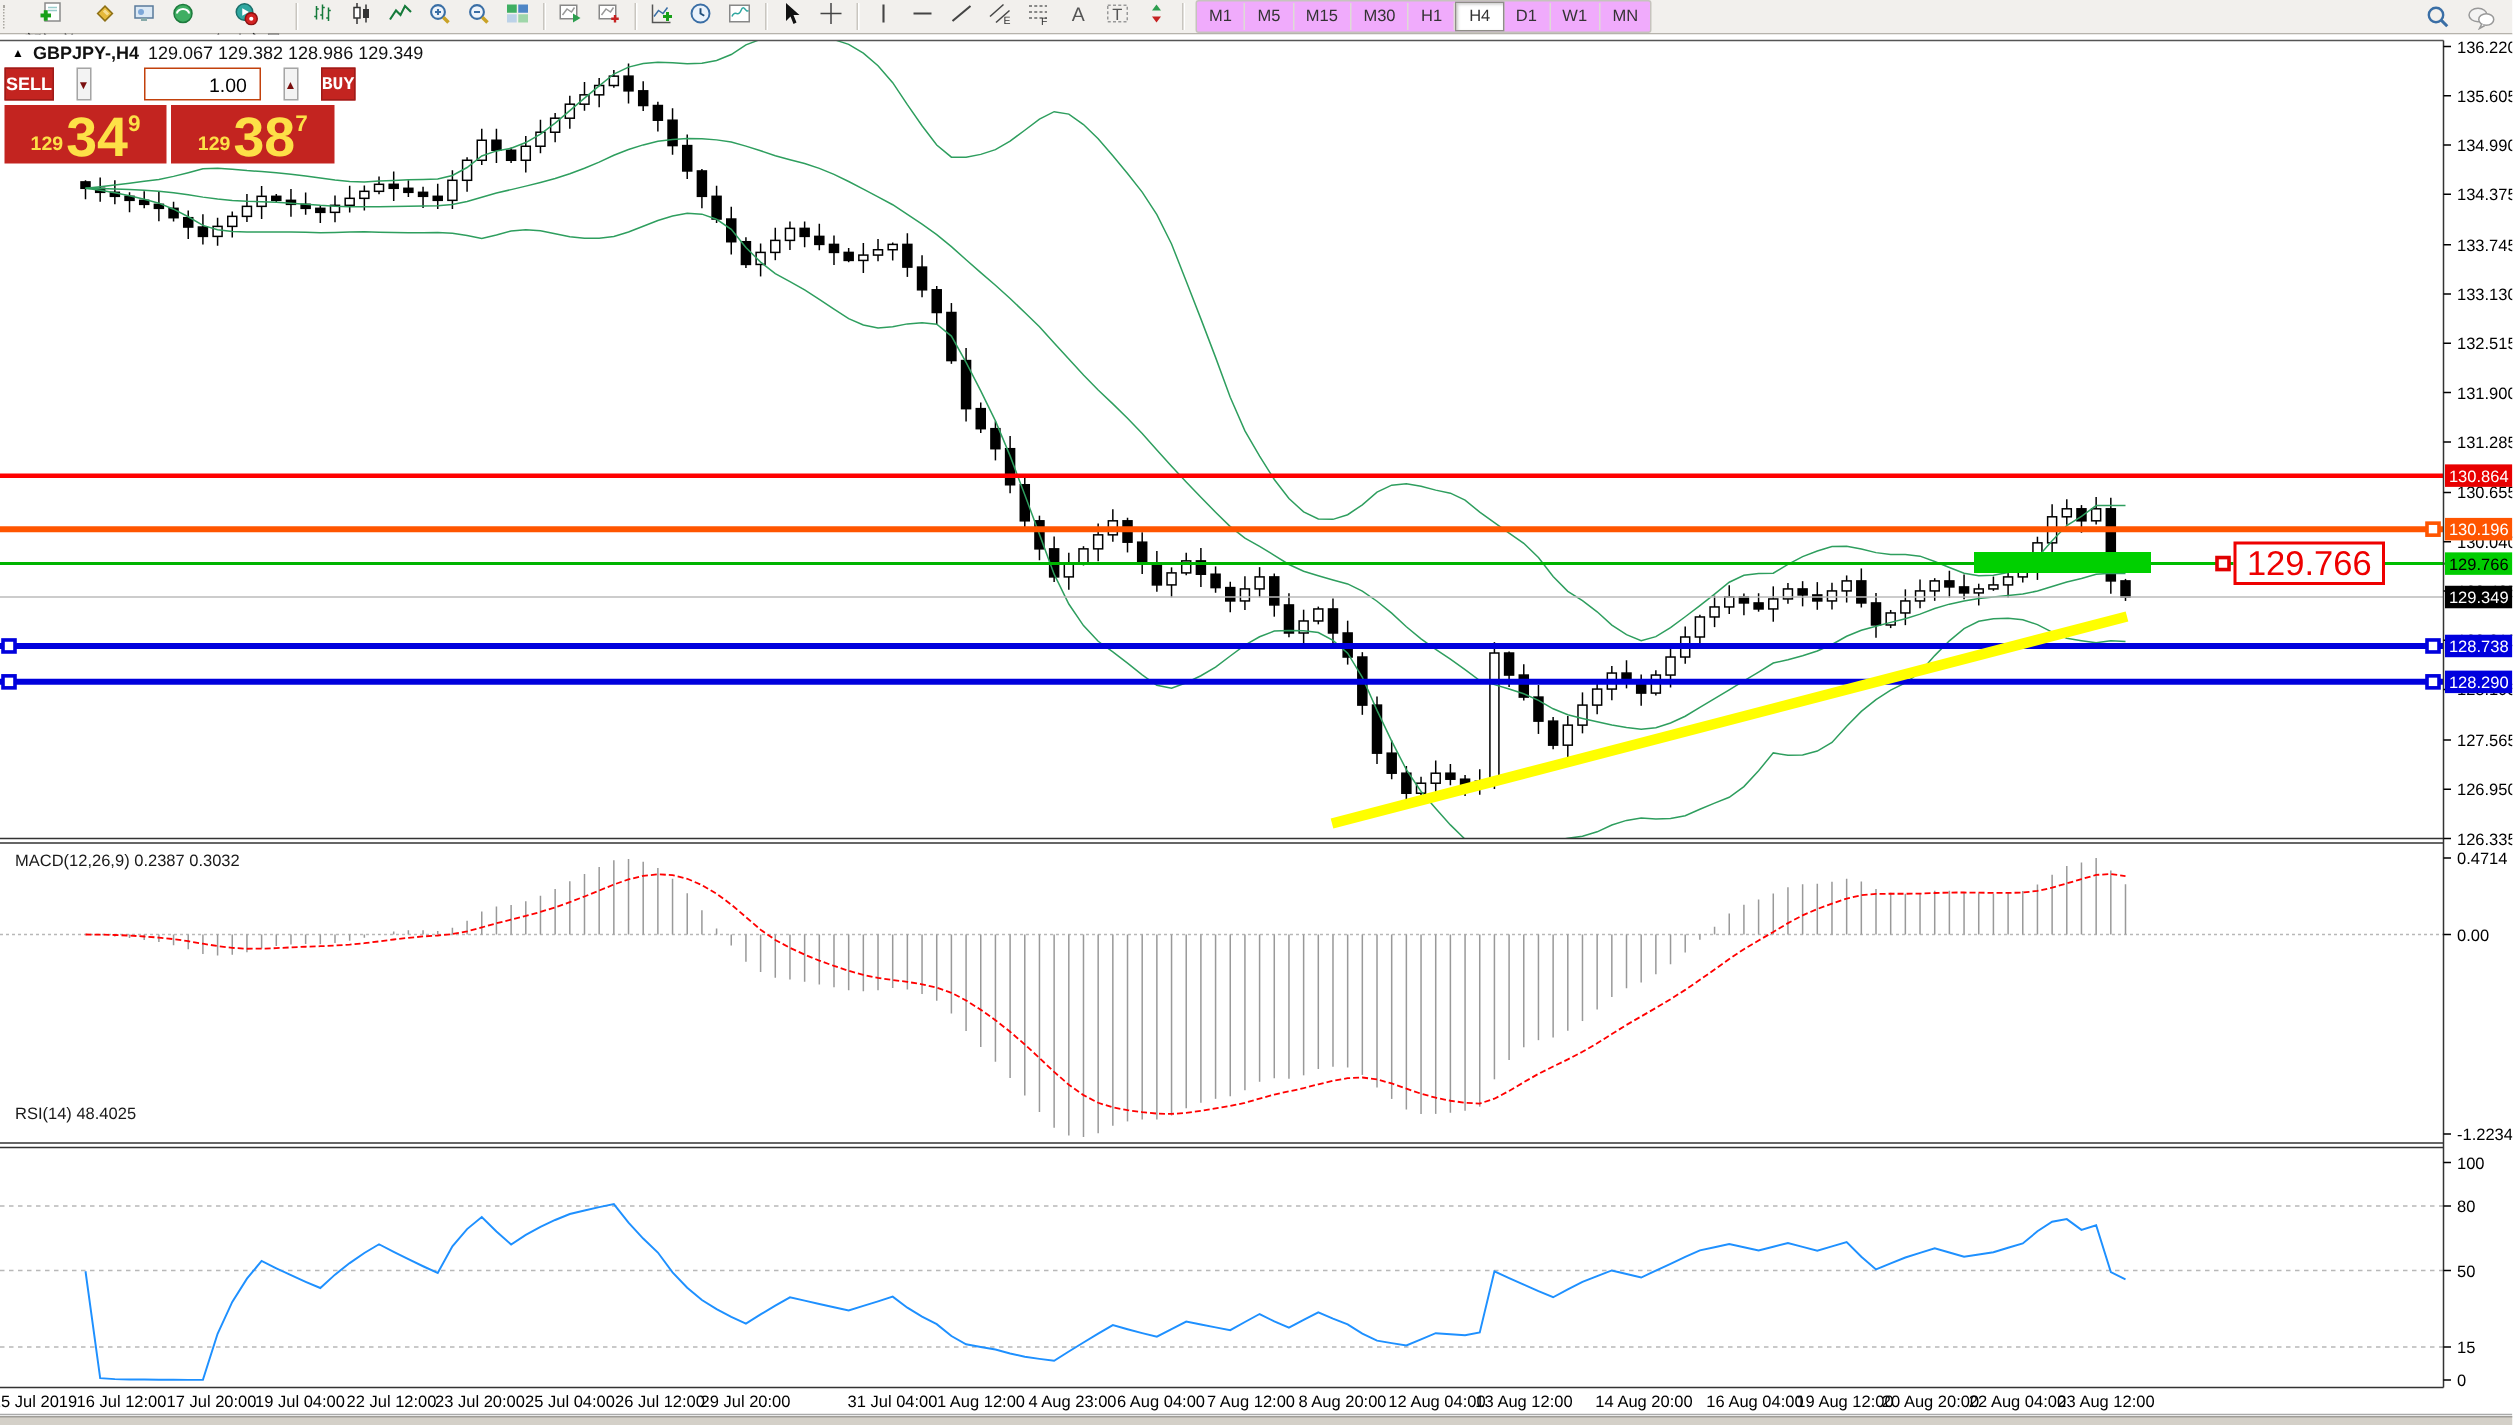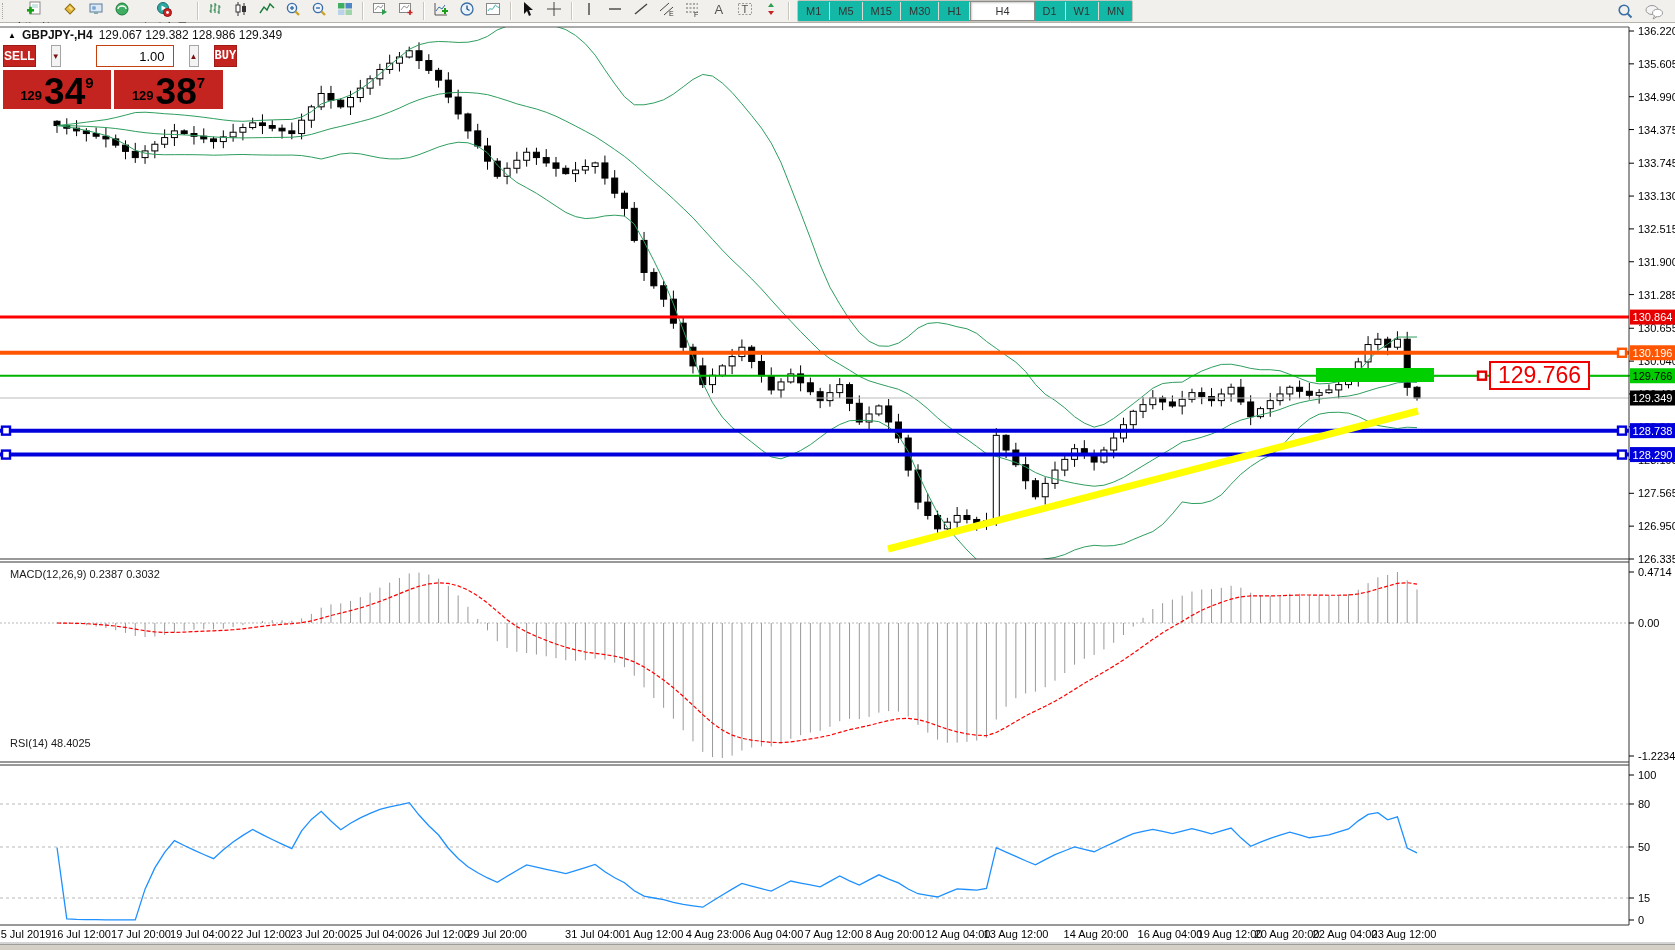--- a/index.html
+++ b/index.html
@@ -11,7 +11,7 @@
   .grip{width:4px;height:16px;border-left:1px dotted #a9a6a0;margin:0 4px 0 2px;}
   .tb-sep{width:1px;height:18px;background:#c9c6c0;margin:0 4px;box-shadow:1px 0 0 #fff;}
   .dd{font-size:8px;color:#555;margin-left:1px;}
-  .tf-group{display:flex;align-items:center;border:1px solid #c6c3bd;border-radius:2px;background:#14b8a6;height:20px;margin-left:4px;}
+  .tf-group{display:flex;align-items:center;border:1px solid #c6c3bd;border-radius:2px;background:#f0abfc;height:20px;margin-left:4px;}
   .tf-btn{font:11px "Liberation Sans",sans-serif;color:#333;padding:3px 8px;border-right:1px solid #dedbd5;}
   .tf-btn:last-child{border-right:none;}
   .tf-btn.active{background:#fff;border:1px solid #8f8d88;margin:-1px 0;padding:3px 24px;box-shadow:inset 1px 1px 2px #ccc;}

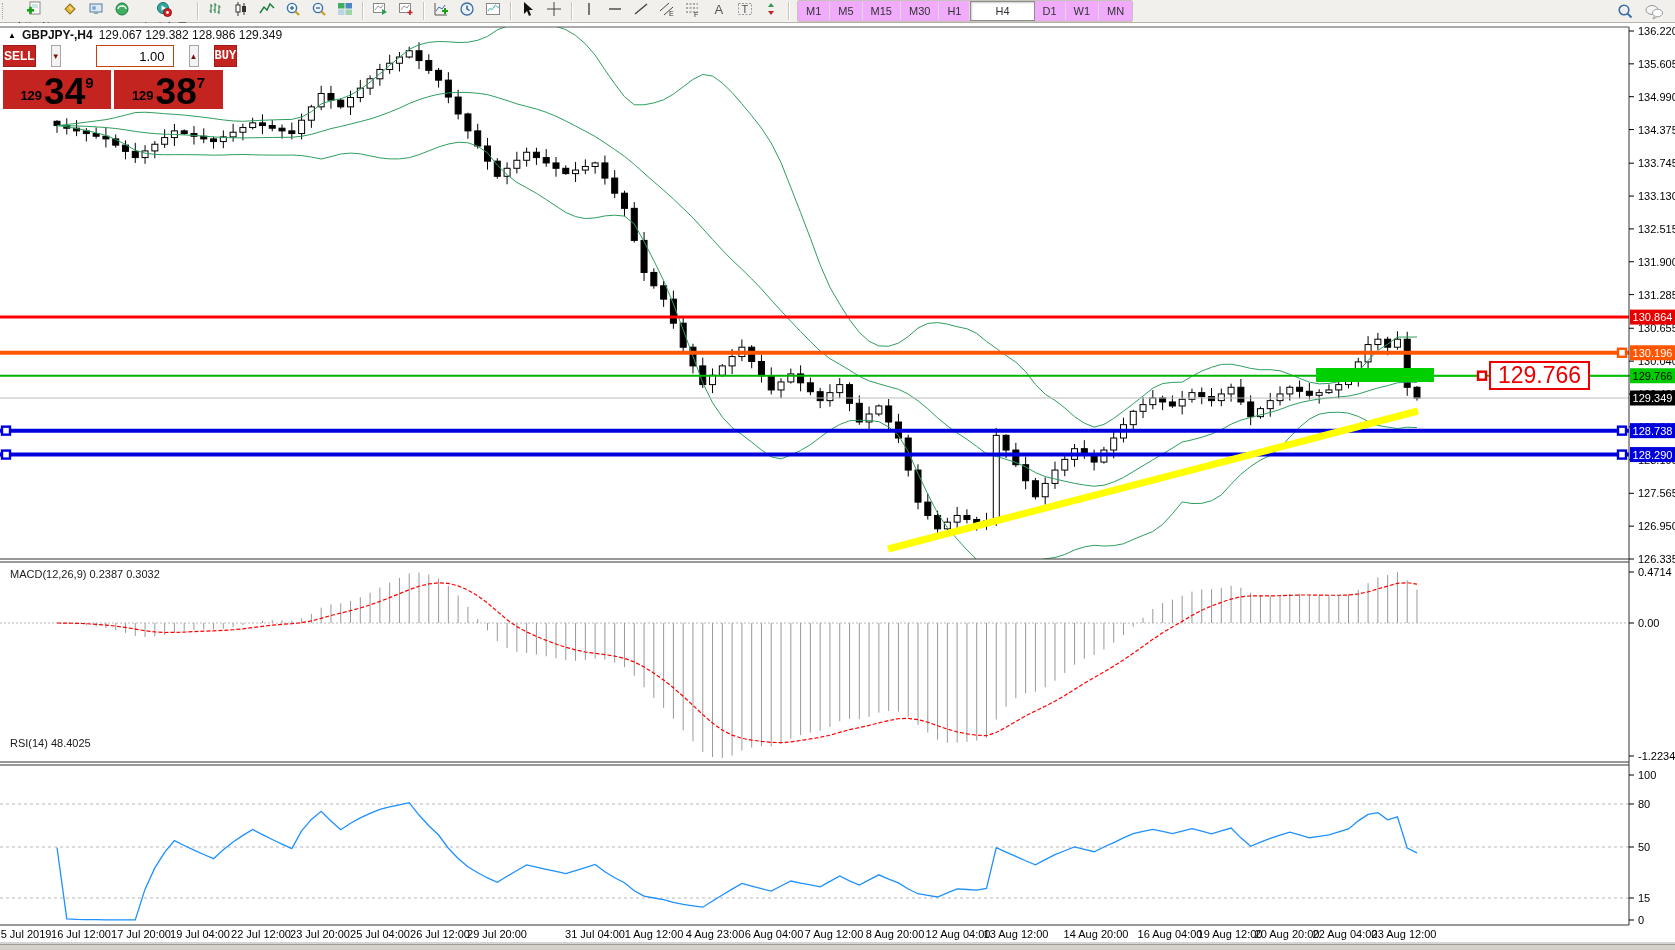--- a/index.html
+++ b/index.html
@@ -14,7 +14,7 @@
   .tf-group{display:flex;align-items:center;border:1px solid #c6c3bd;border-radius:2px;background:#f0abfc;height:20px;margin-left:4px;}
   .tf-btn{font:11px "Liberation Sans",sans-serif;color:#333;padding:3px 8px;border-right:1px solid #dedbd5;}
   .tf-btn:last-child{border-right:none;}
-  .tf-btn.active{background:#fff;border:1px solid #8f8d88;margin:-1px 0;padding:3px 24px;box-shadow:inset 1px 1px 2px #ccc;}
+  .tf-btn.active{background:#fff;border:1px solid #8f8d88;margin:-1px 0;padding:3px 8px;box-shadow:inset 1px 1px 2px #ccc;}
   .tb-right{position:absolute;right:6px;top:1px;display:flex;align-items:center;}
   
   .chart-window{position:absolute;left:0;top:23px;width:1675px;height:927px;background:#fff;}

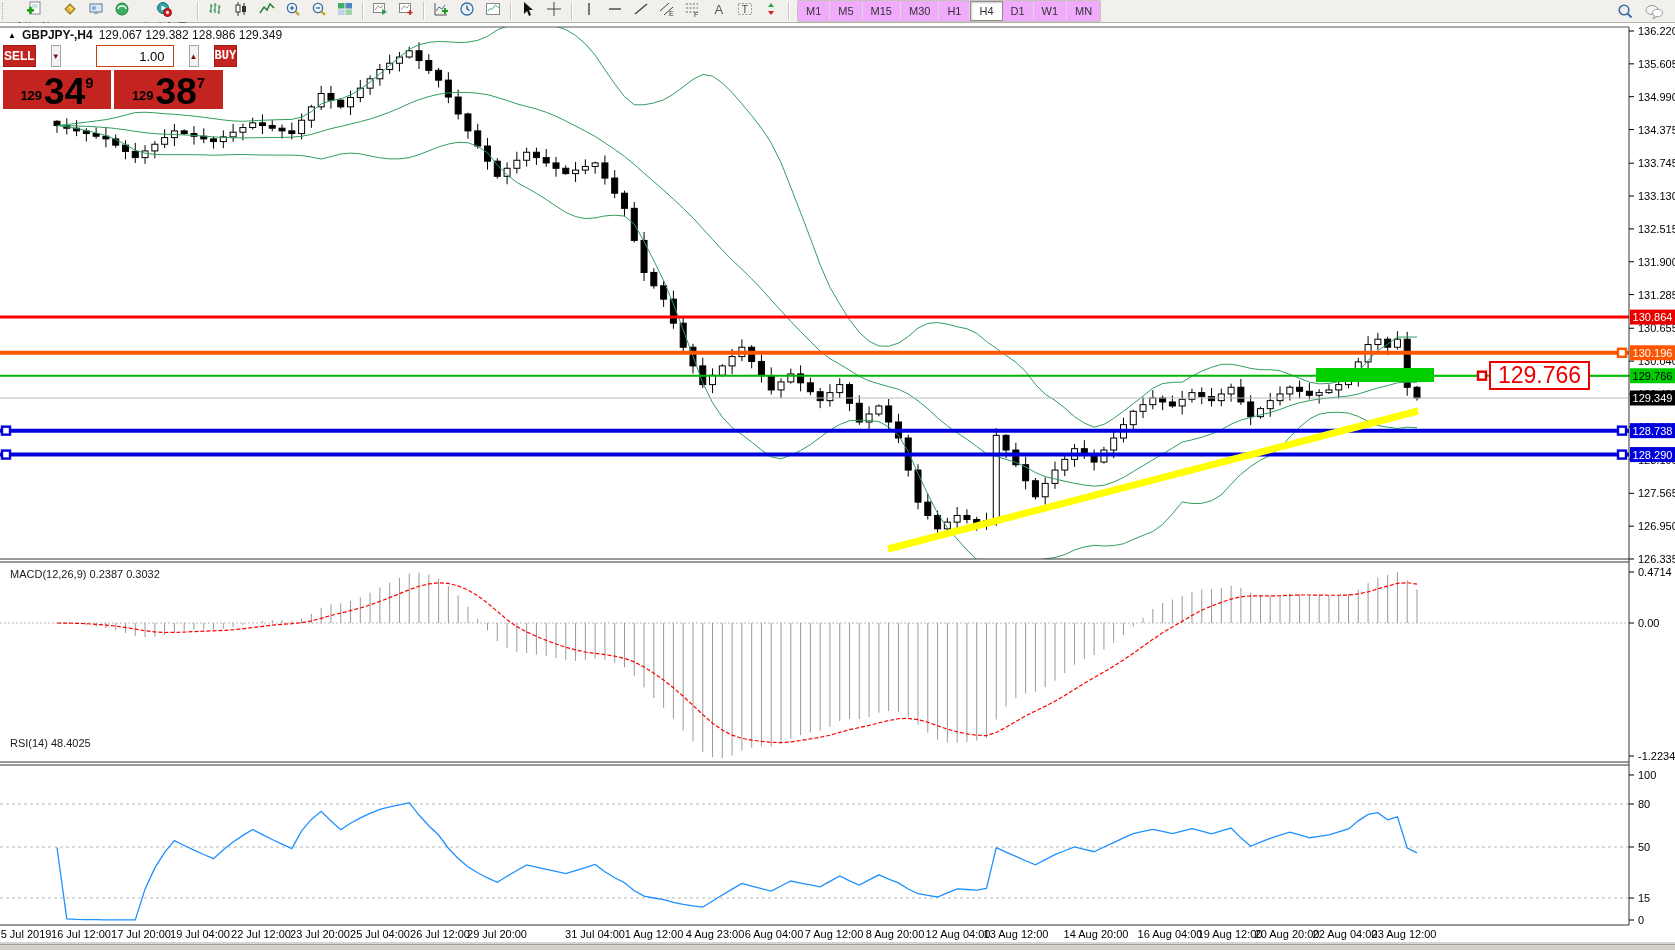--- a/index.html
+++ b/index.html
@@ -33,7 +33,7 @@
   .tw-spin{width:16px;height:22px;background:#f3f3f3;border:1px solid #a5a5a5;box-sizing:border-box;display:flex;align-items:center;justify-content:center;font-size:8px;color:#7a0f0f;}
   .tw-vol{width:78px;height:22px;border:1px solid #c2410c;box-sizing:border-box;font:13px "Liberation Sans",sans-serif;text-align:right;padding:0 8px 0 2px;background:#fff;margin-left:20px;}
   .tw-row2{display:flex;gap:3px;margin-top:3px;}
-  .tw-tile{background:#c32420;color:#000000;height:39px;display:flex;align-items:flex-end;justify-content:center;padding:0 2px 2px 2px;box-sizing:border-box;}
+  .tw-tile{background:#c32420;color:#fde047;height:39px;display:flex;align-items:flex-end;justify-content:center;padding:0 2px 2px 2px;box-sizing:border-box;}
   .tw-tile.left{width:108px;}
   .tw-tile.right{width:109px;}
   .tw-small{font:bold 13px "Liberation Sans",sans-serif;margin:0 2px 4px 0;}

